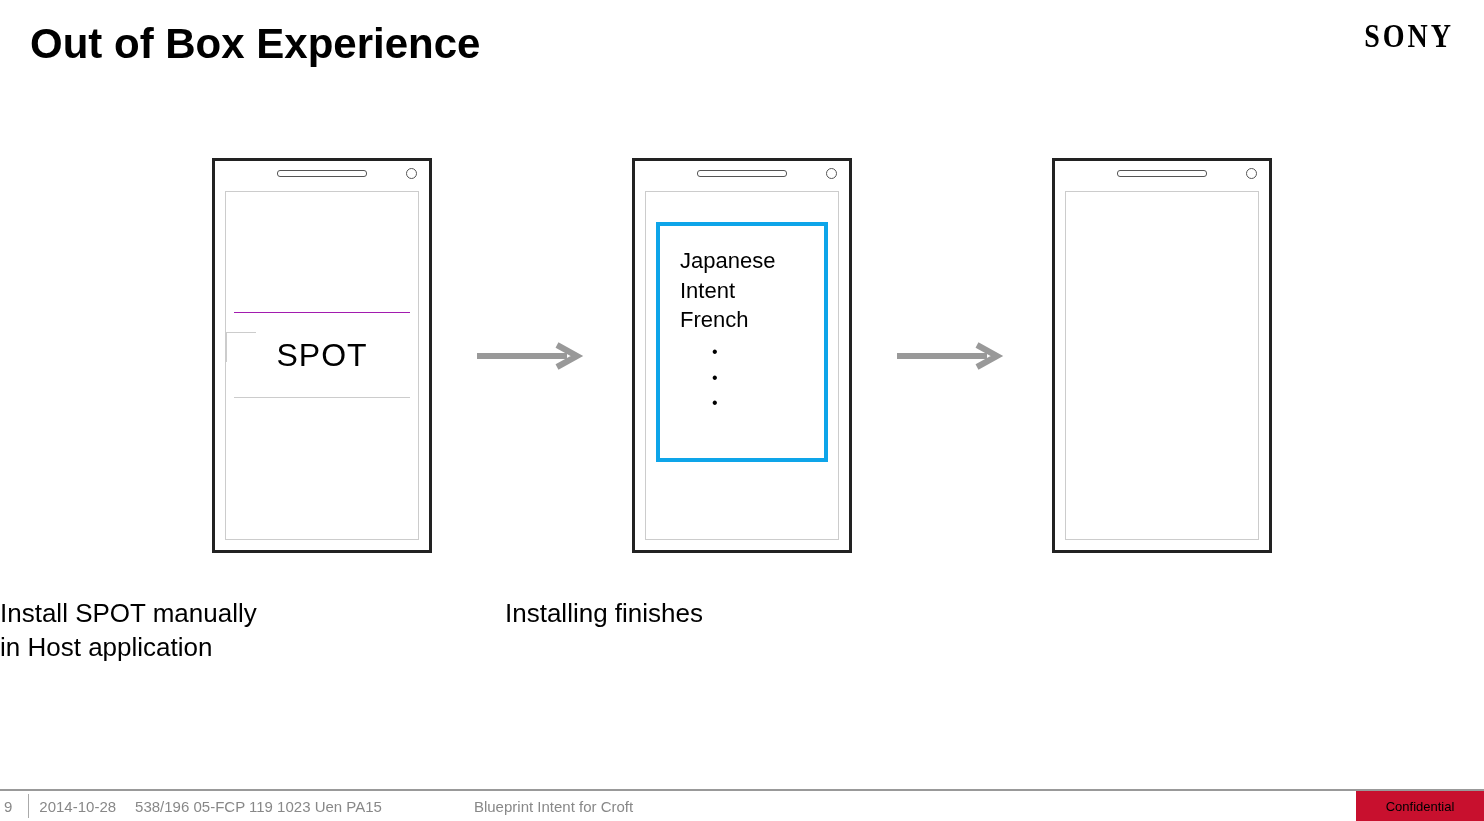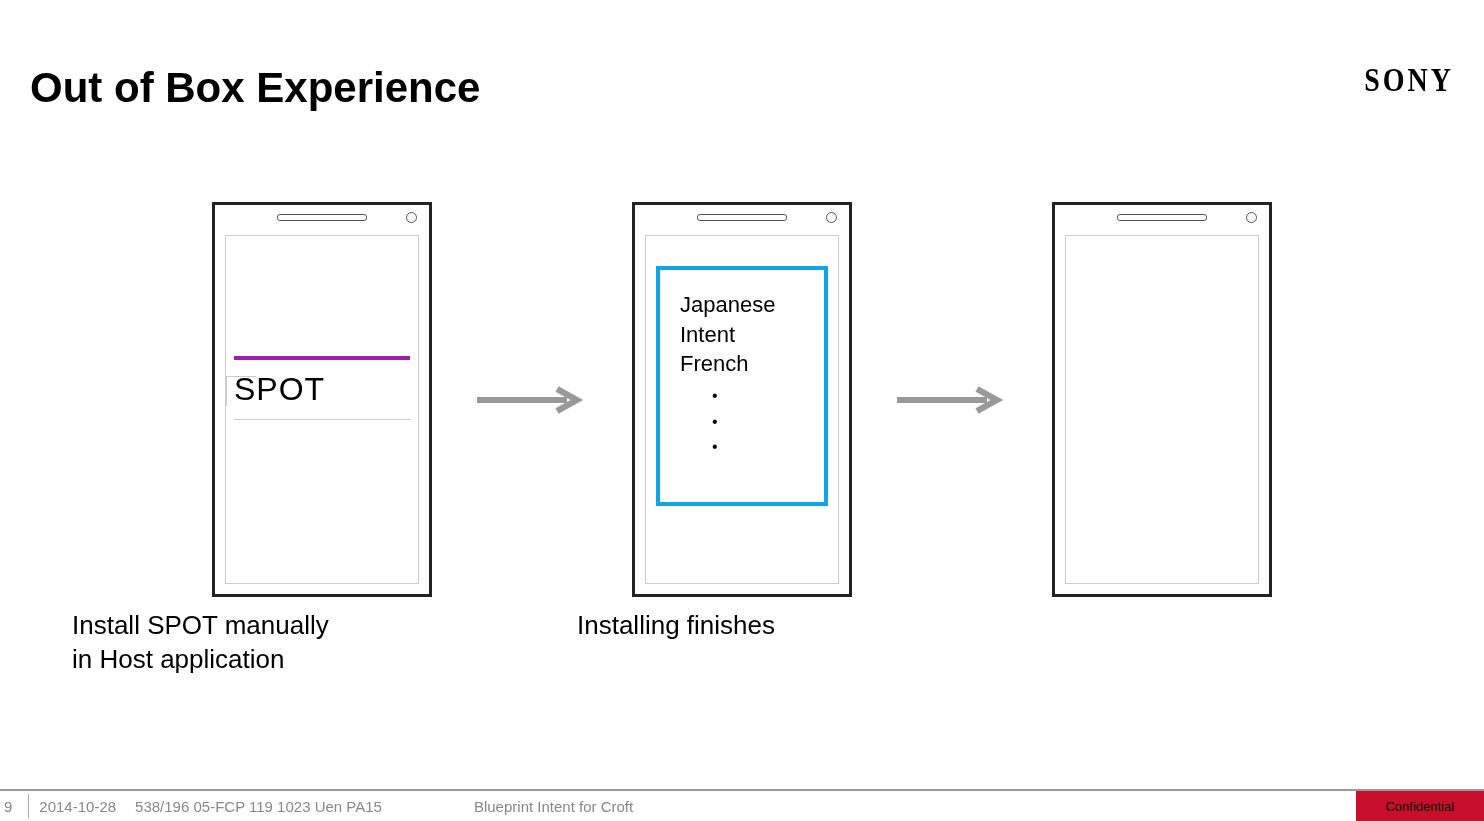--- a/index.html
+++ b/index.html
@@ -16,7 +16,6 @@
       display: flex;
       justify-content: space-between;
       align-items: flex-start;
-      margin-top: 44px;
     }
     .title {
       font-size: 42px;

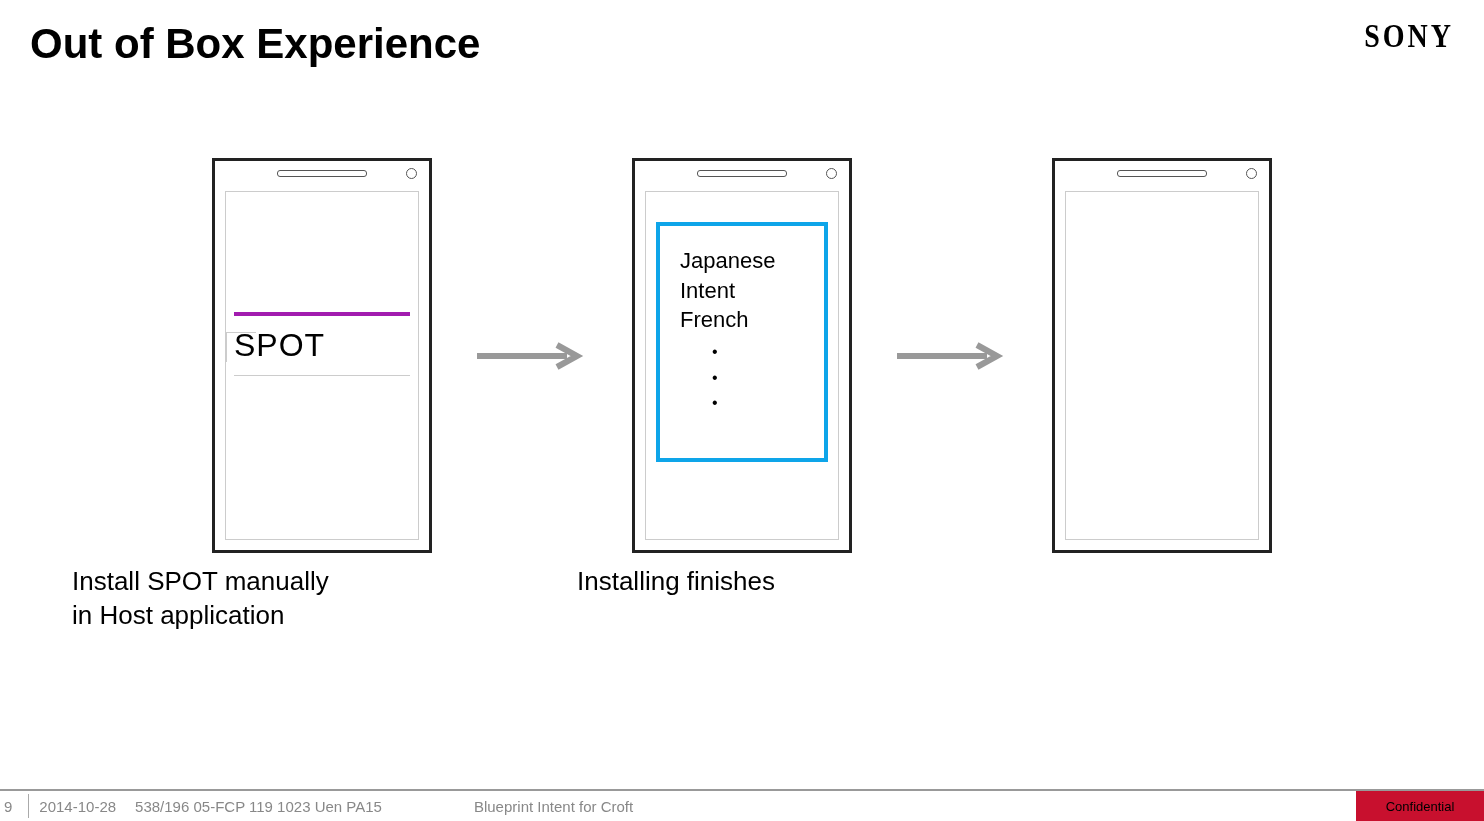--- a/index.html
+++ b/index.html
@@ -82,11 +82,12 @@
       top: 120px;
       left: 8px;
       right: 8px;
-      height: 64px;
-      border-top: 4px solid #a21caf;
+      height: 86px;
+      border-top: 1px solid #a21caf;
       border-bottom: 1px solid #ccc;
       display: flex;
       align-items: center;
+      justify-content: center;
     }
     .spot-inner {
       position: absolute;

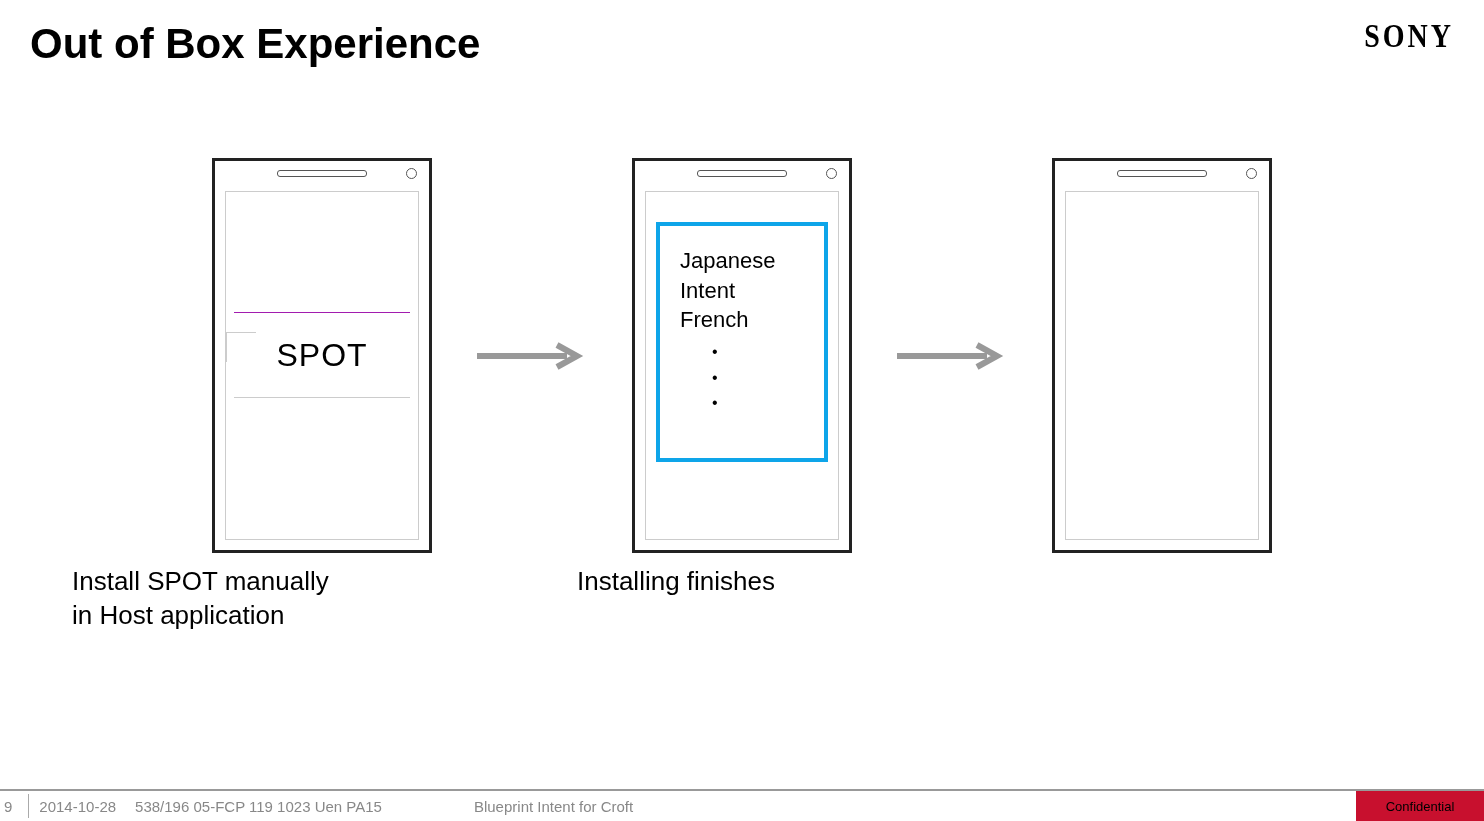--- a/index.html
+++ b/index.html
@@ -136,8 +136,7 @@
       display: flex;
       justify-content: flex-start;
       gap: 180px;
-      margin-top: 12px;
-      padding-left: 72px;
+      margin-top: 44px;
     }
     .cap2 { margin-left: 30px; width: 260px; }
     .cap3 { margin-left: 55px; width: 240px; }

